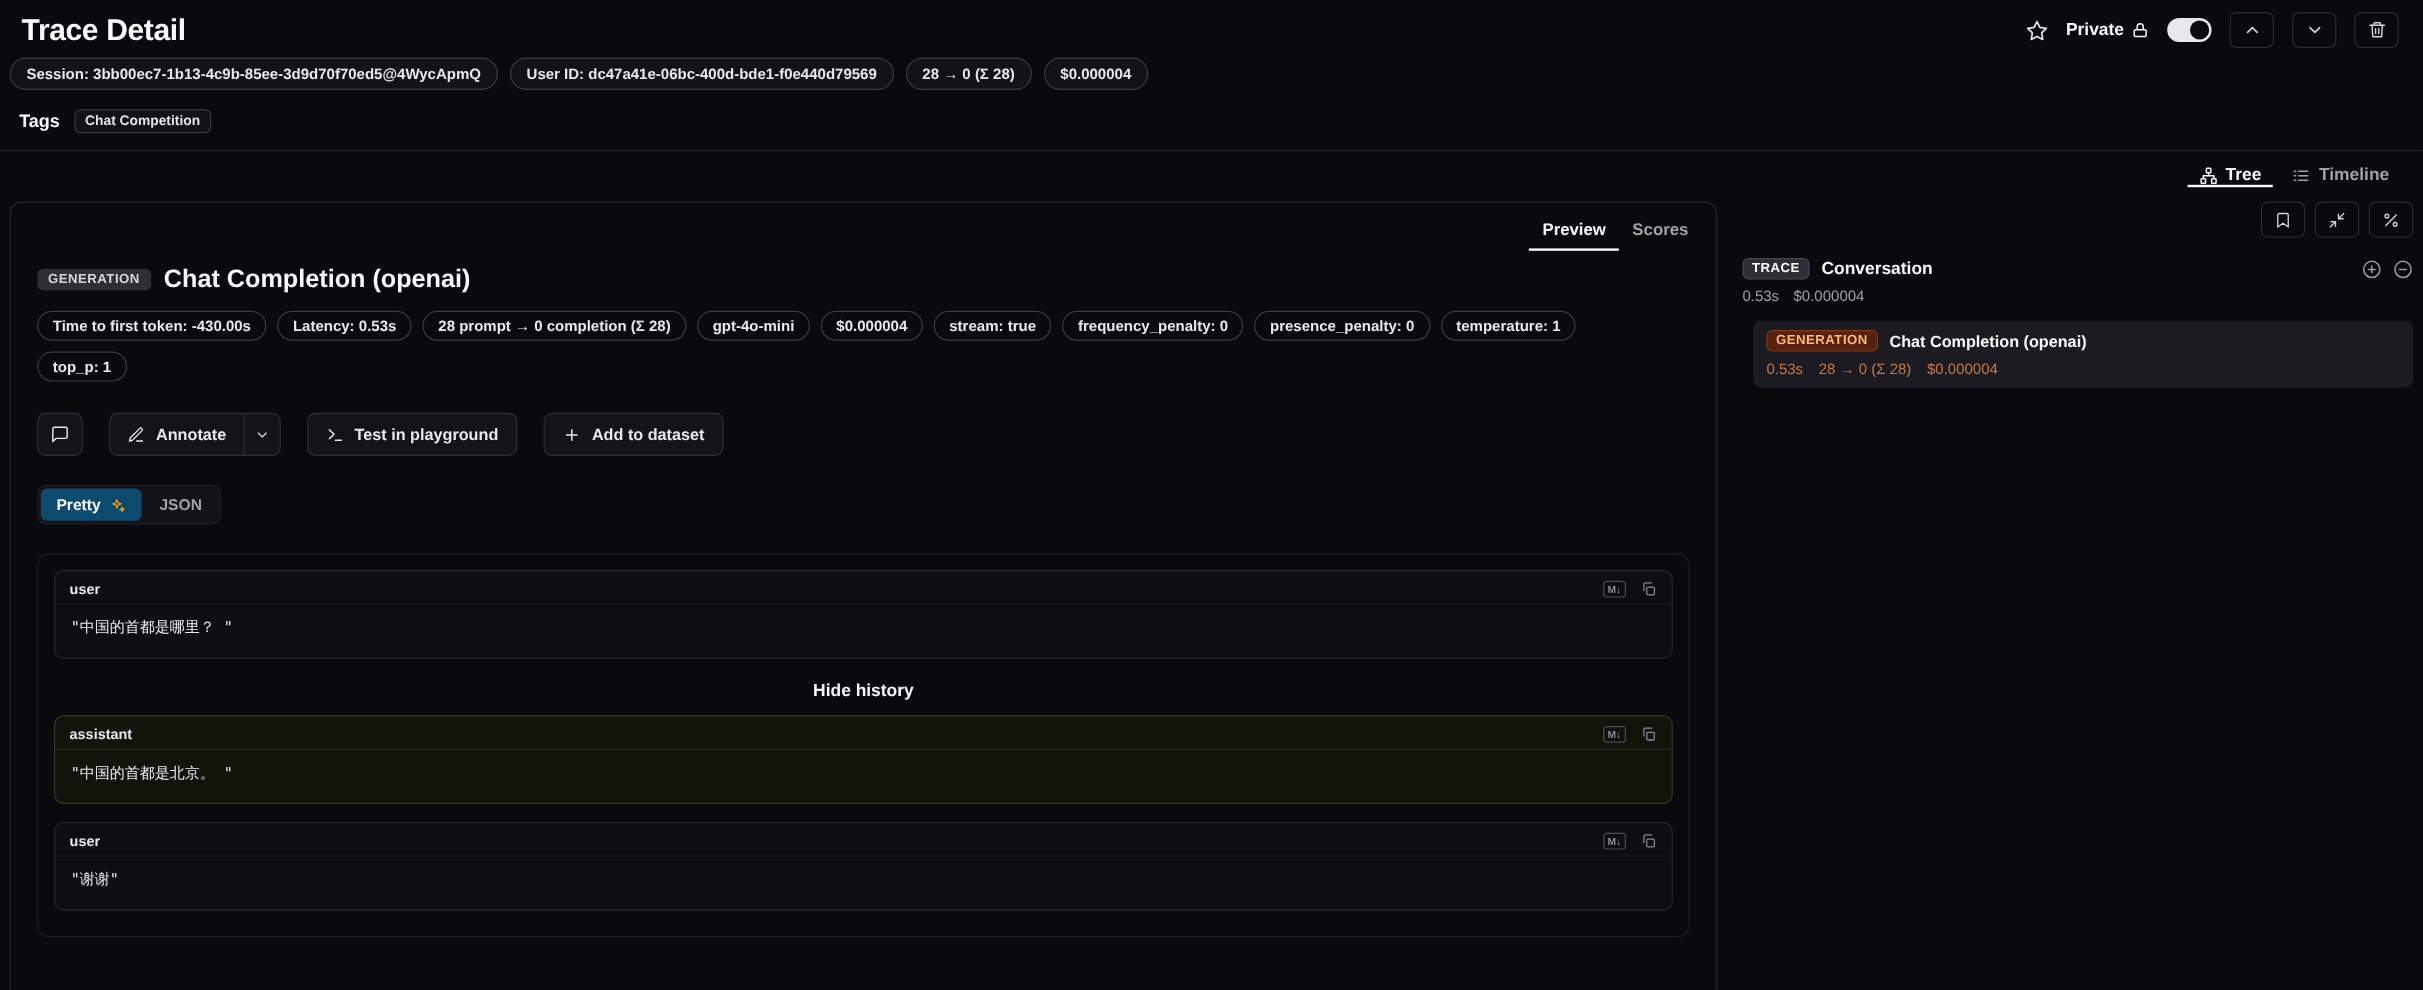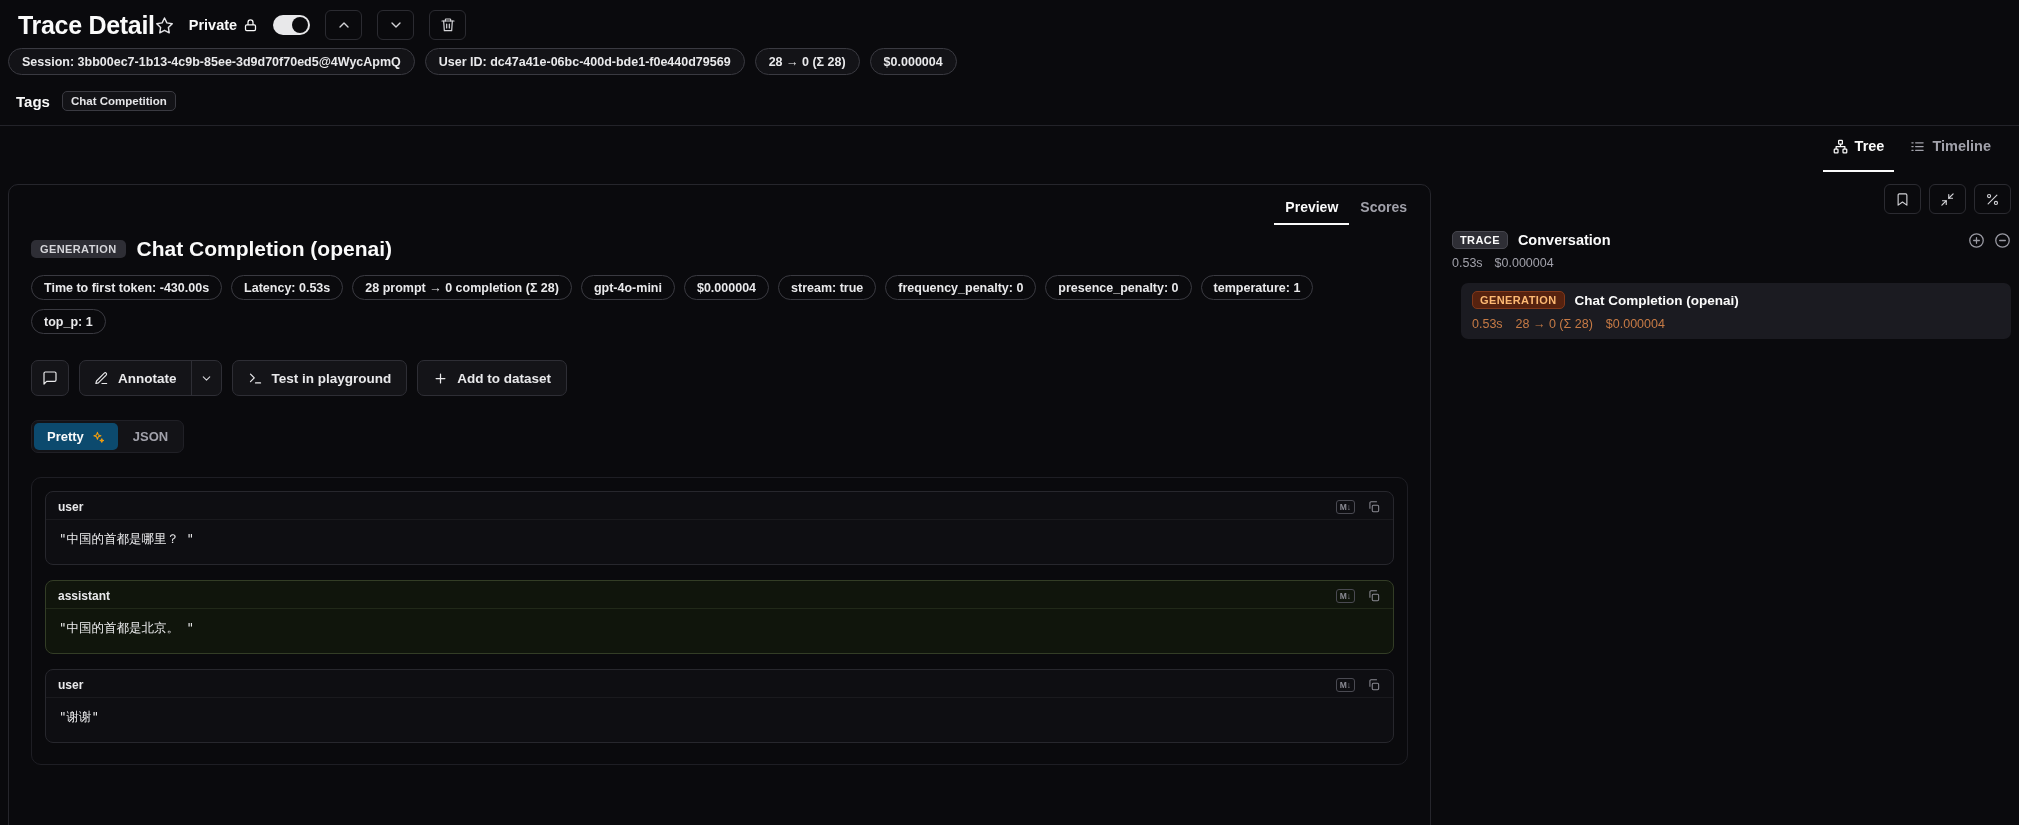--- a/index.html
+++ b/index.html
@@ -14,7 +14,7 @@
 
   
   .top {
-    display: flex; align-items: center;
+    display: flex; justify-content: space-between; align-items: center;
     padding: 9px 20px 5px 18px; height: 46px;
   }
   .page-title { font-size: 25px; font-weight: 700; letter-spacing: -0.3px; }

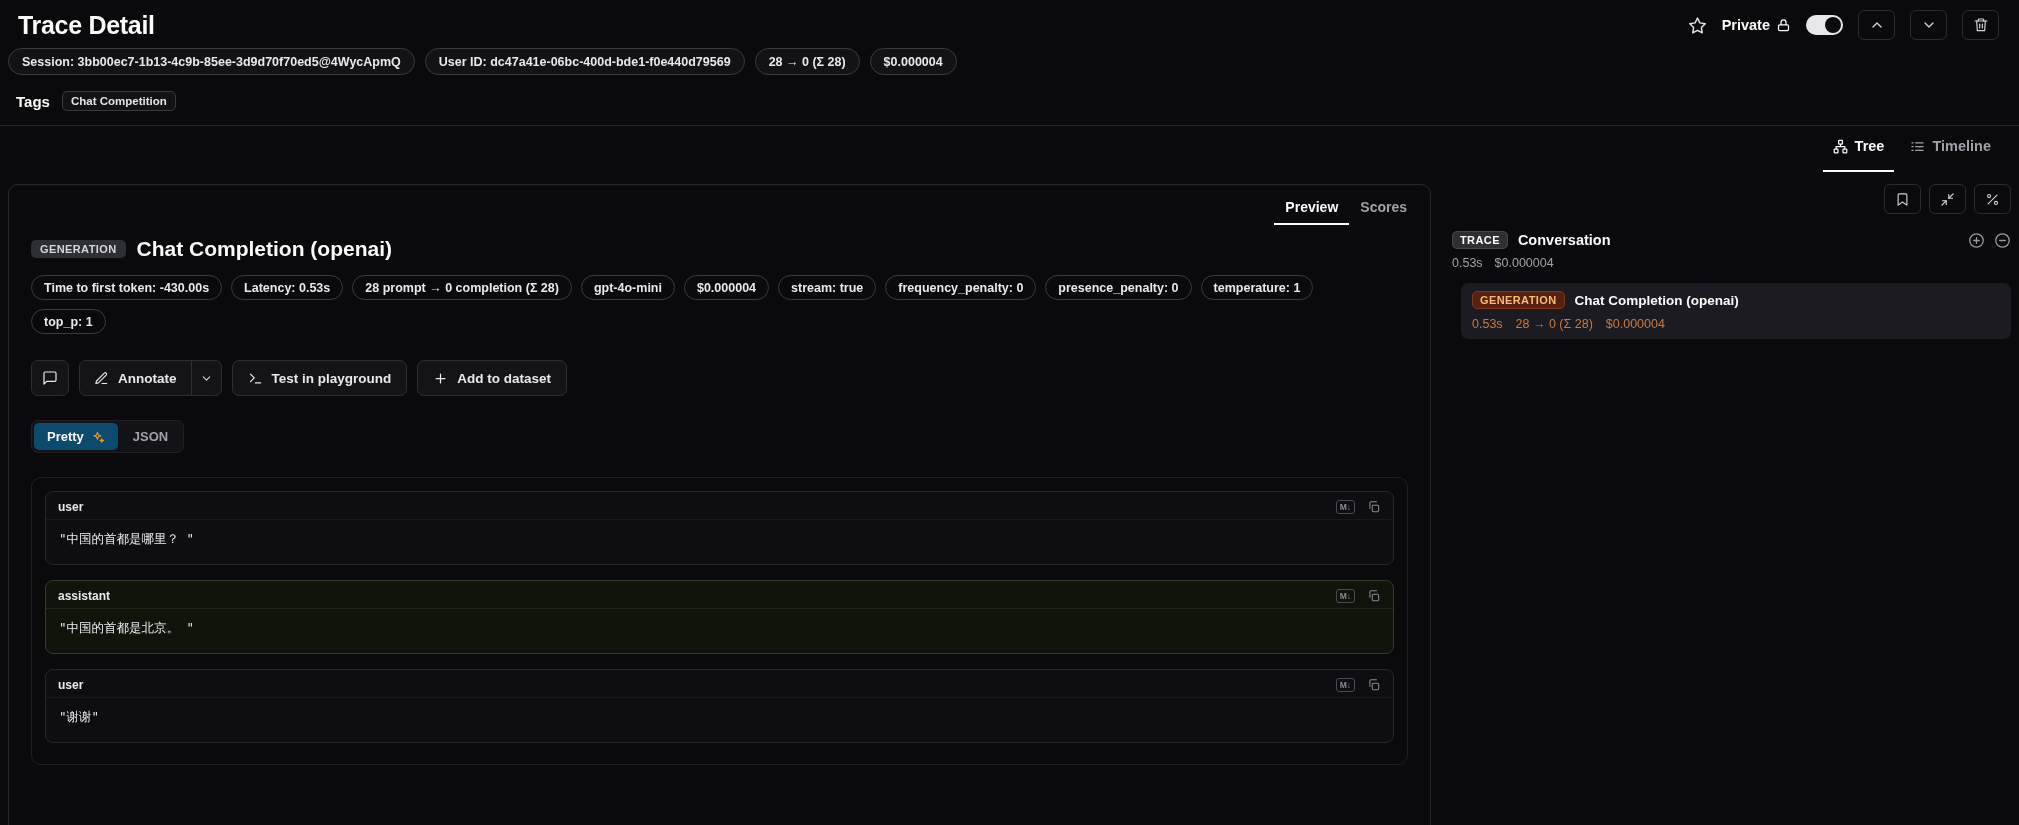--- a/index.html
+++ b/index.html
@@ -53,7 +53,7 @@
   .viewtabs { display: flex; justify-content: flex-end; gap: 6px; padding: 5px 18px 0; }
   .viewtab {
     display: flex; align-items: center; gap: 7px; font-weight: 600; font-size: 14.5px;
-    color: #a1a1aa; padding: 7px 10px 16px; border: none; background: none; cursor: pointer;
+    color: #a1a1aa; padding: 7px 10px 0; border: none; background: none; cursor: pointer;
     border-bottom: 2px solid transparent;
   }
   .viewtab.active { color: #fafafa; border-bottom-color: #fafafa; }

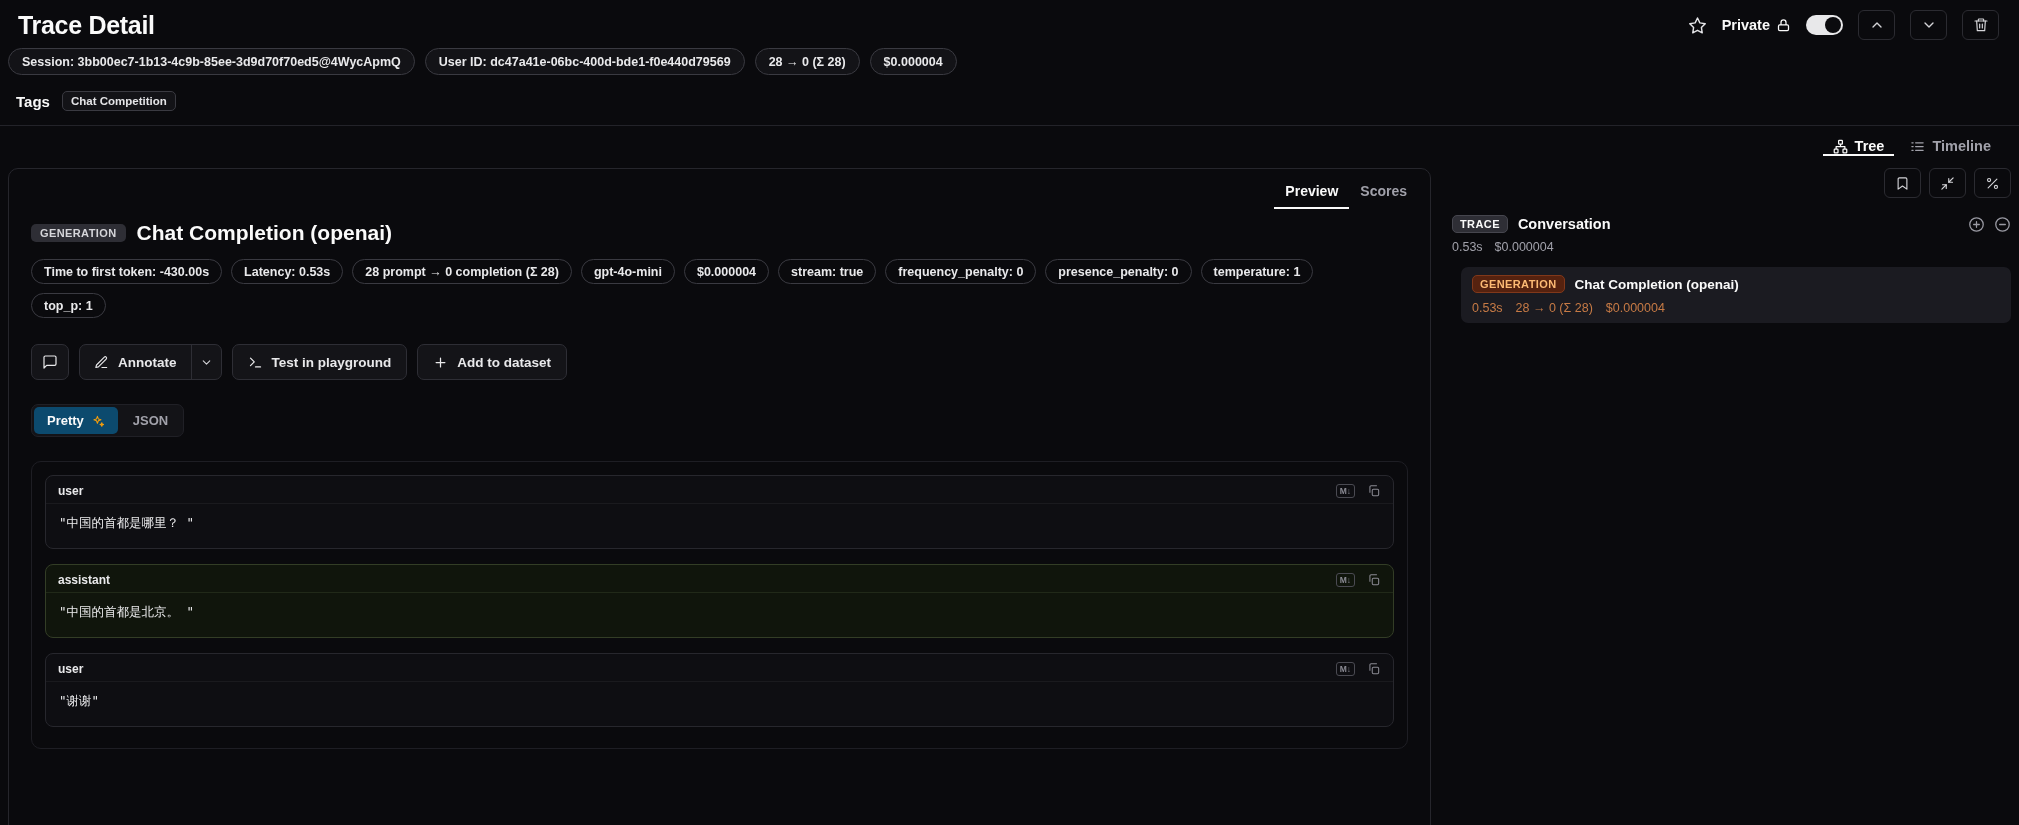--- a/index.html
+++ b/index.html
@@ -87,7 +87,7 @@
     font-size: 12.5px; font-weight: 600; color: #e9e9eb; white-space: nowrap;
   }
 
-  .actions { display: flex; gap: 10px; margin-top: 26px; align-items: center; }
+  .actions { display: flex; gap: 22px; margin-top: 26px; align-items: center; }
   .btn {
     height: 36px; display: flex; align-items: center; gap: 9px; padding: 0 15px;
     border: 1px solid #2e2e35; border-radius: 7px; background: #141418;

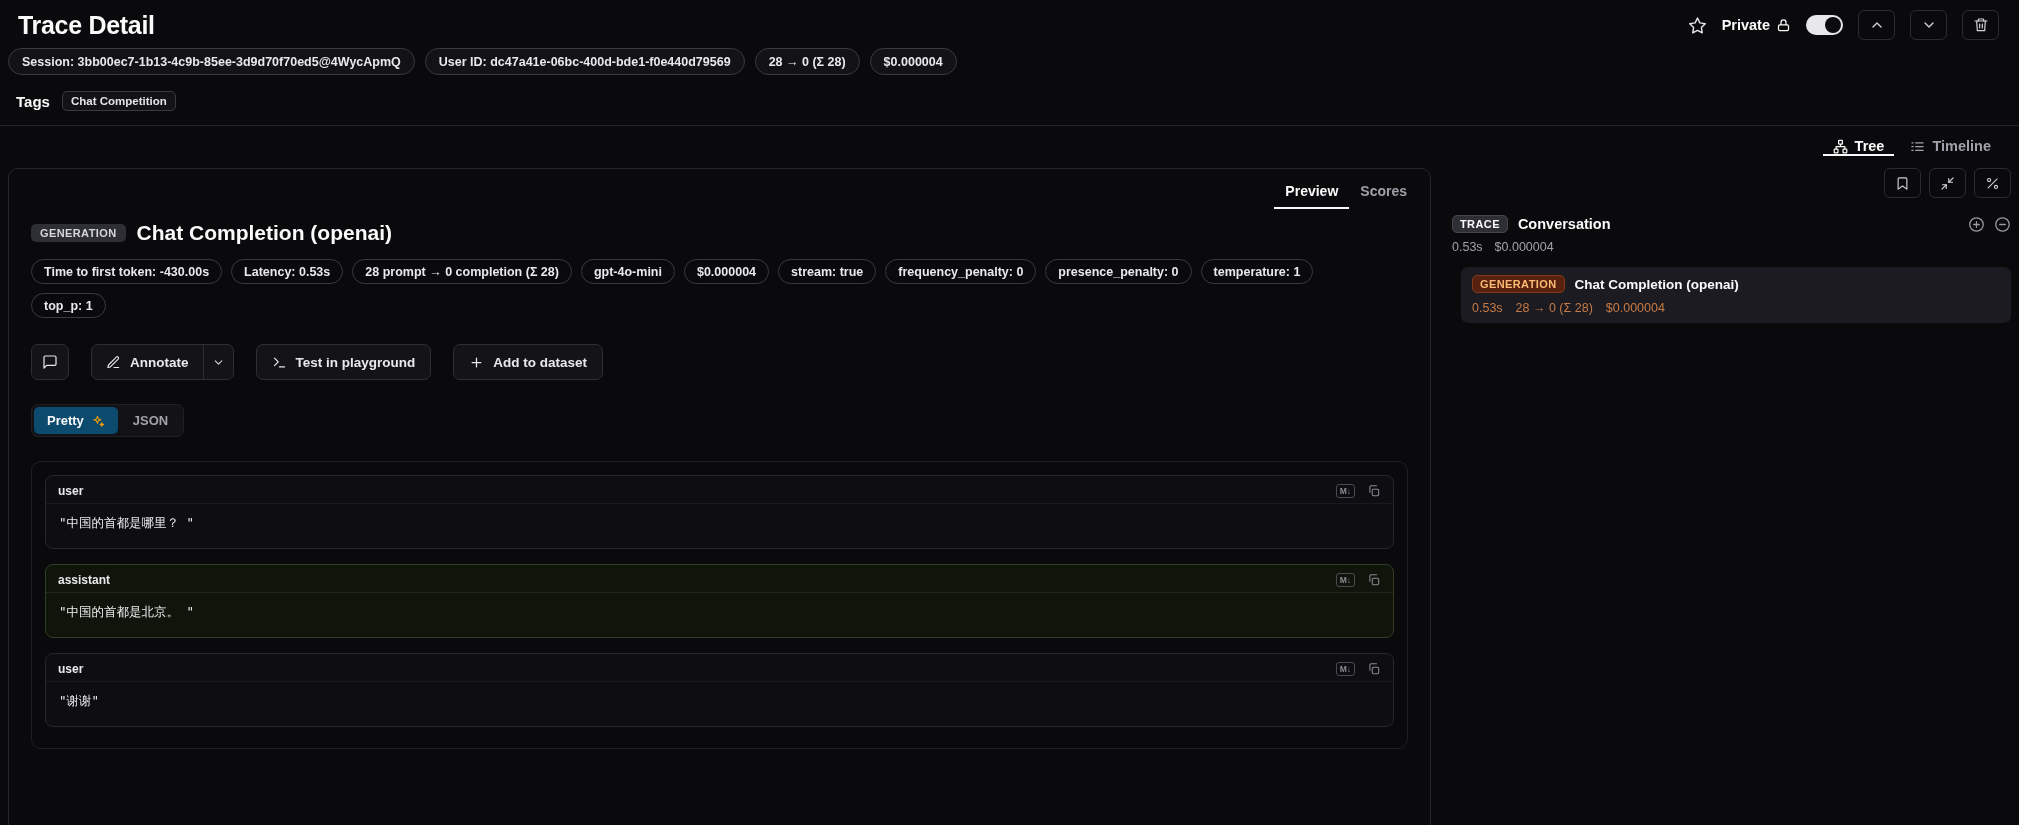--- a/index.html
+++ b/index.html
@@ -349,6 +349,7 @@
           <div class="msg-body">"中国的首都是哪里？ "</div>
         </div>
 
+        <button class="hide-history">Hide history</button>
 
         
         <div class="msg assistant">

